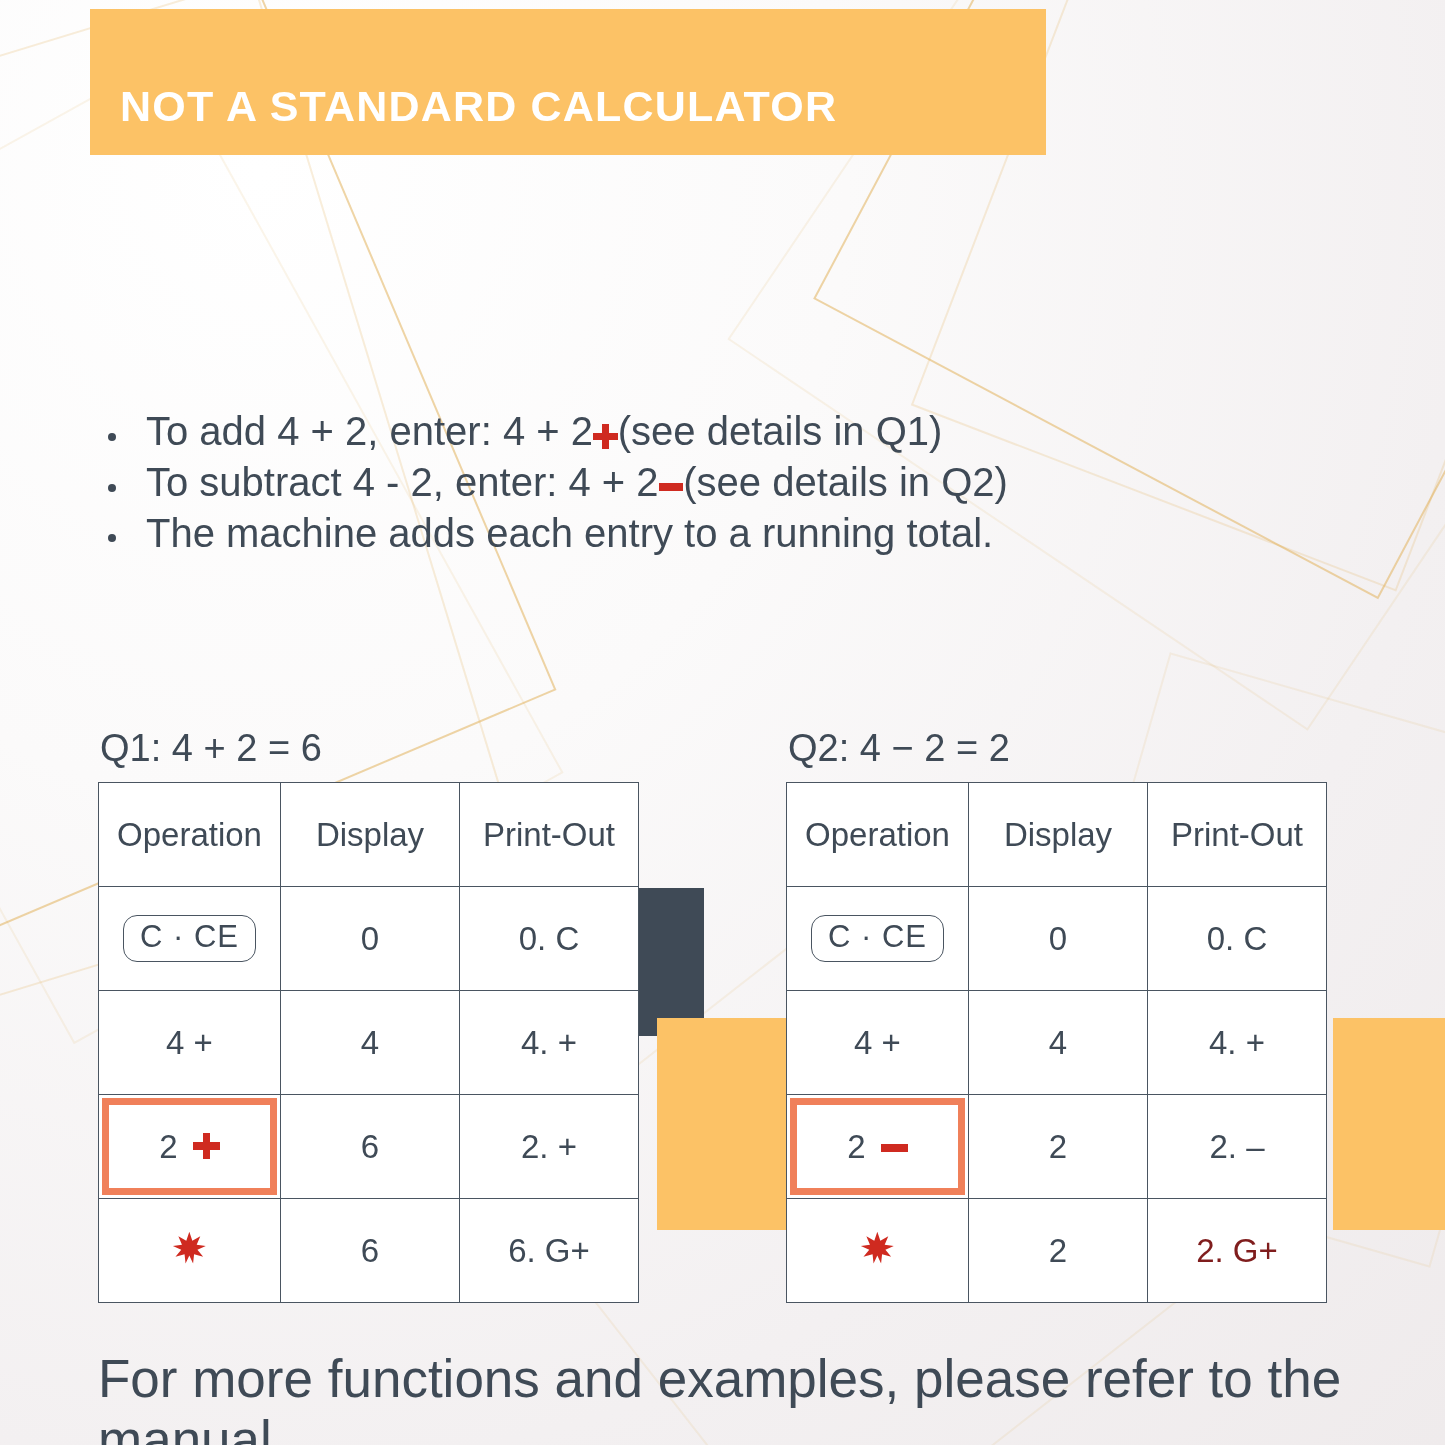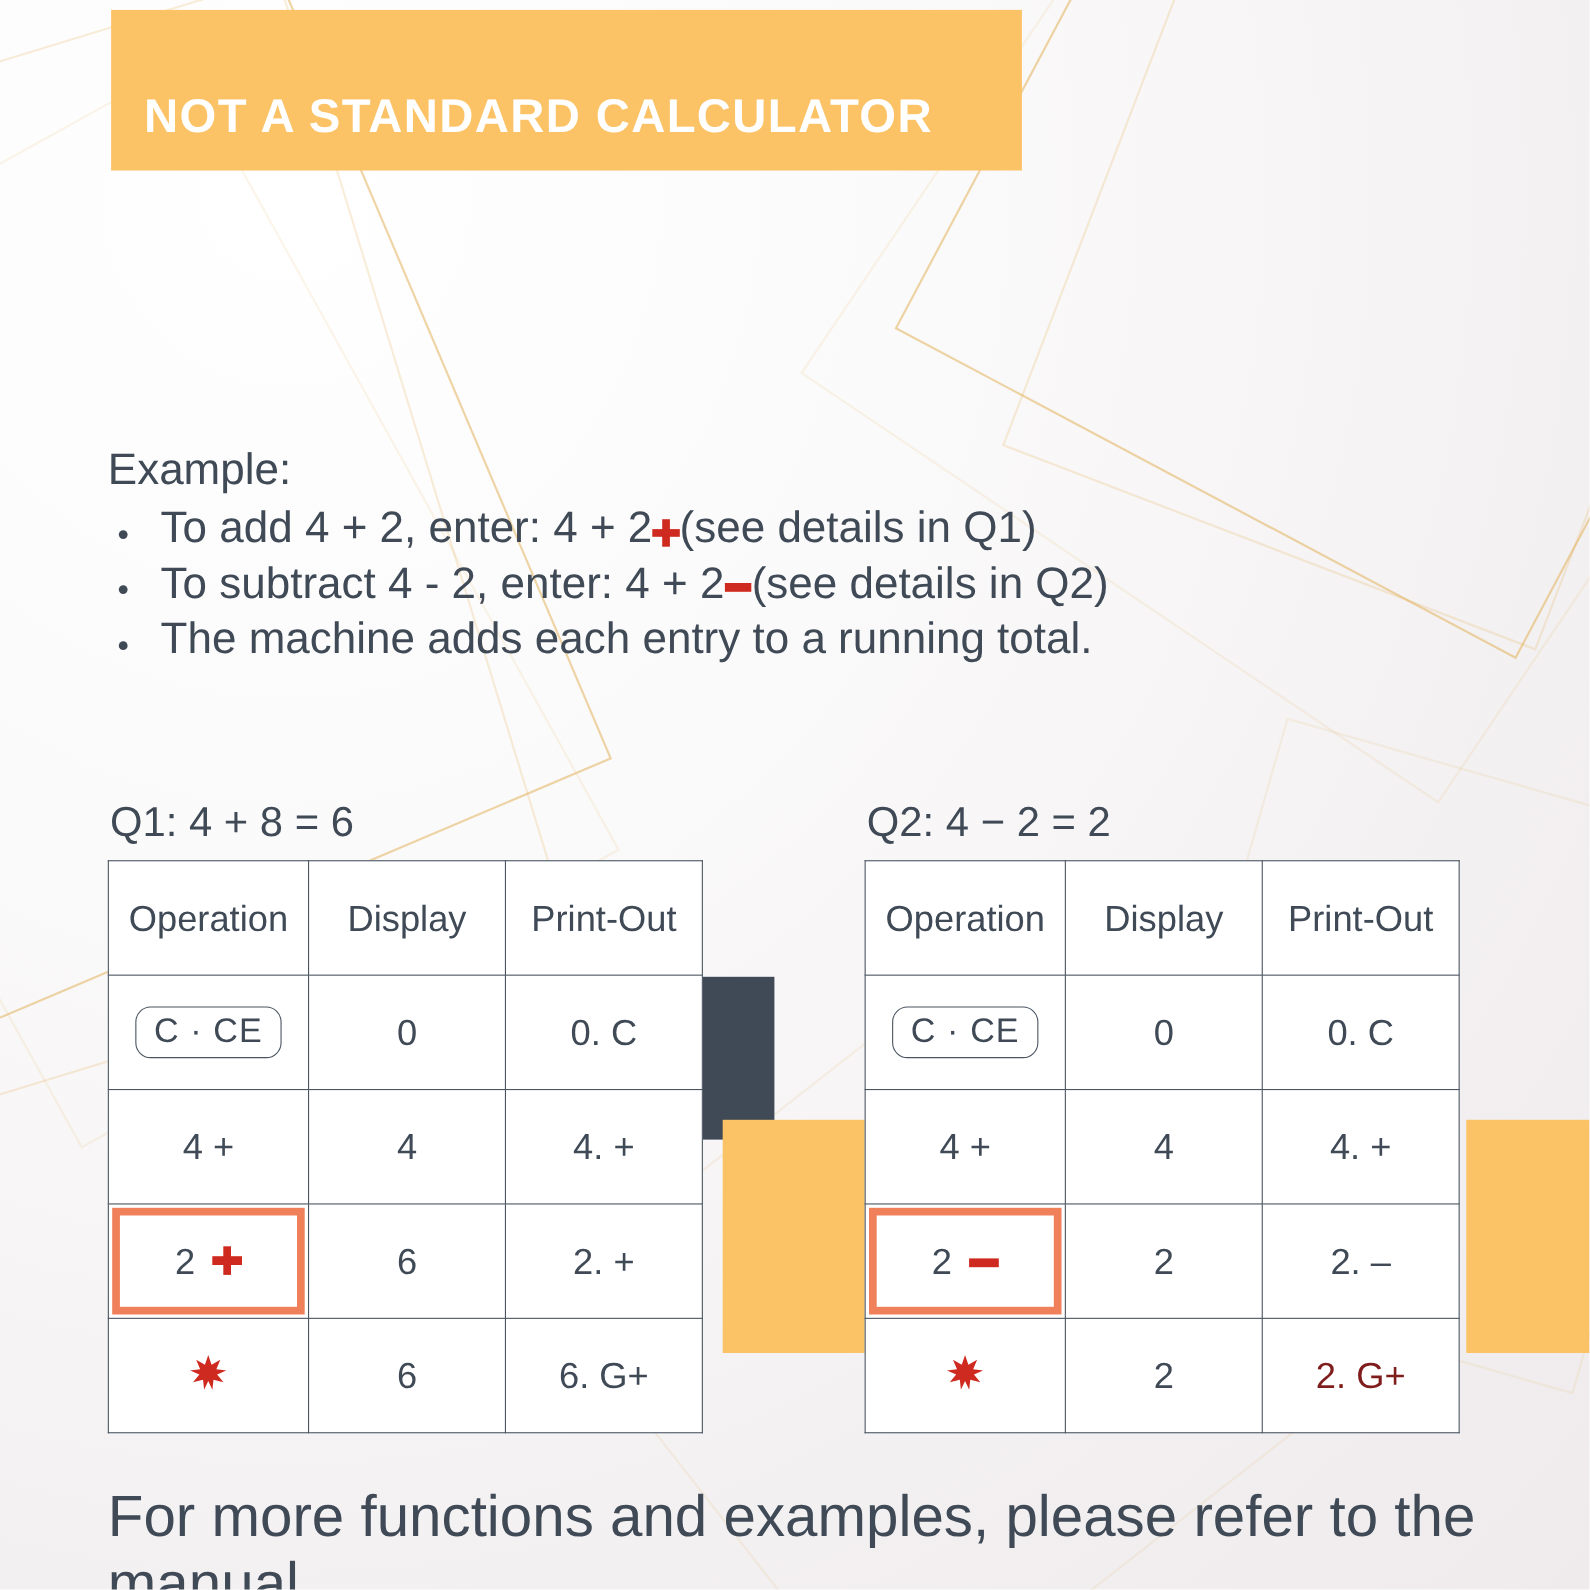--- a/index.html
+++ b/index.html
@@ -33,7 +33,7 @@
 
   
   #kicker-band{
-    position:absolute;left:101px;top:9px;width:828px;height:146px;
+    position:absolute;left:90px;top:9px;width:956px;height:146px;
     display:flex;align-items:flex-end;
   }
   #kicker-text{

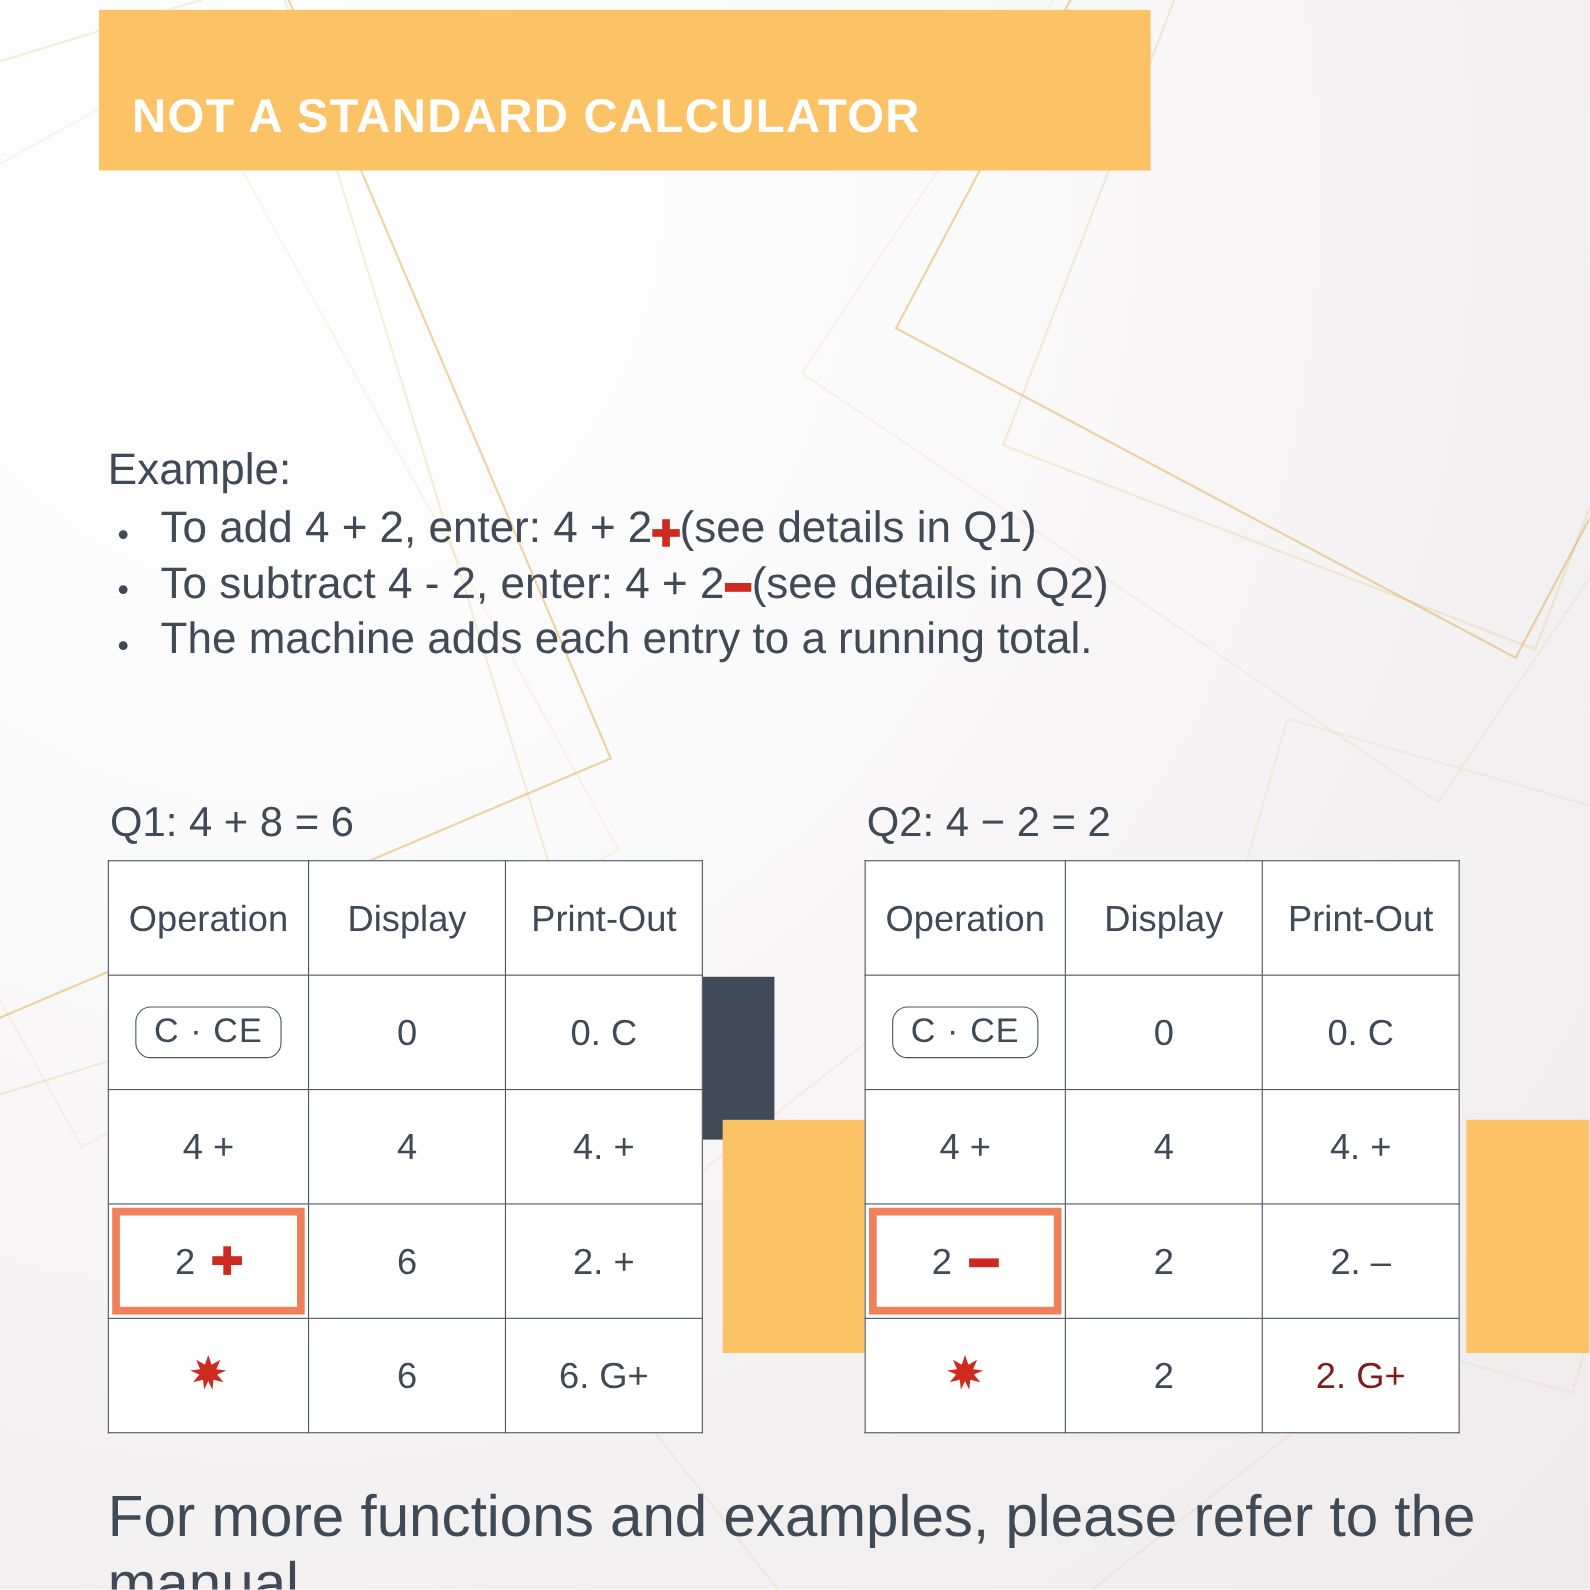--- a/index.html
+++ b/index.html
@@ -154,7 +154,6 @@
 
 
   <div id="body-block" style="color: rgb(63, 74, 86);">
-    <div id="example-label">Example:</div>
     <ul class="bullets">
       <li>
         <span class="dot" style="background: rgb(63, 74, 86);"></span>

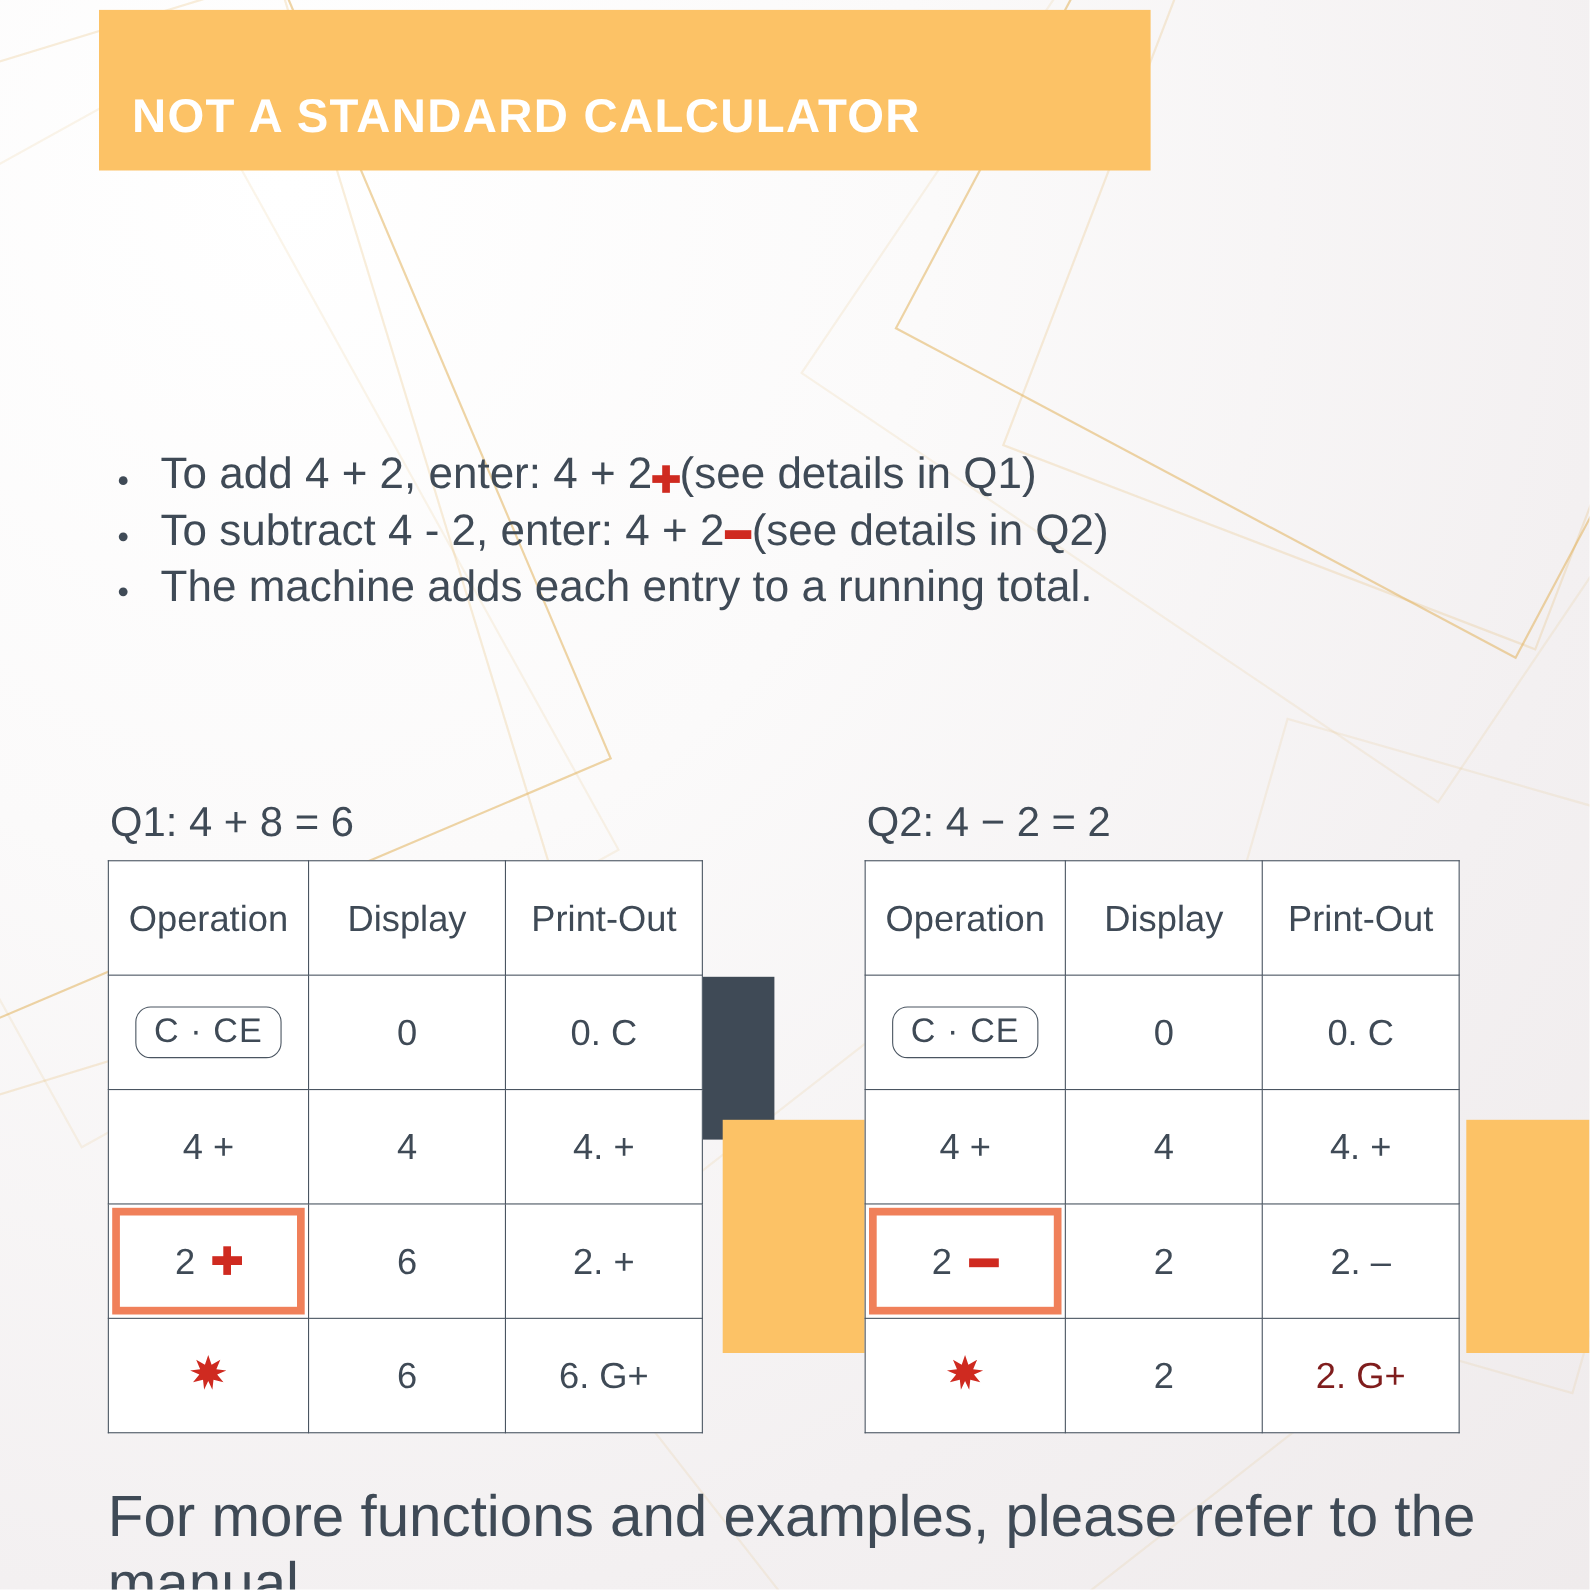--- a/index.html
+++ b/index.html
@@ -175,7 +175,7 @@
   <div id="blk-orange-right" style="background: rgb(252, 194, 102);"></div>
 
   <div class="tblwrap" id="wrap-q1">
-    <div class="tbl-title" style="color: rgb(63, 74, 86);">Q1: 4 + 8 = 6</div>
+    <div class="tbl-title" style="color: rgb(63, 74, 86);">Q1: 4 + 2 = 6</div>
     <table class="calc">
       <colgroup>
           <col class="c-op">

